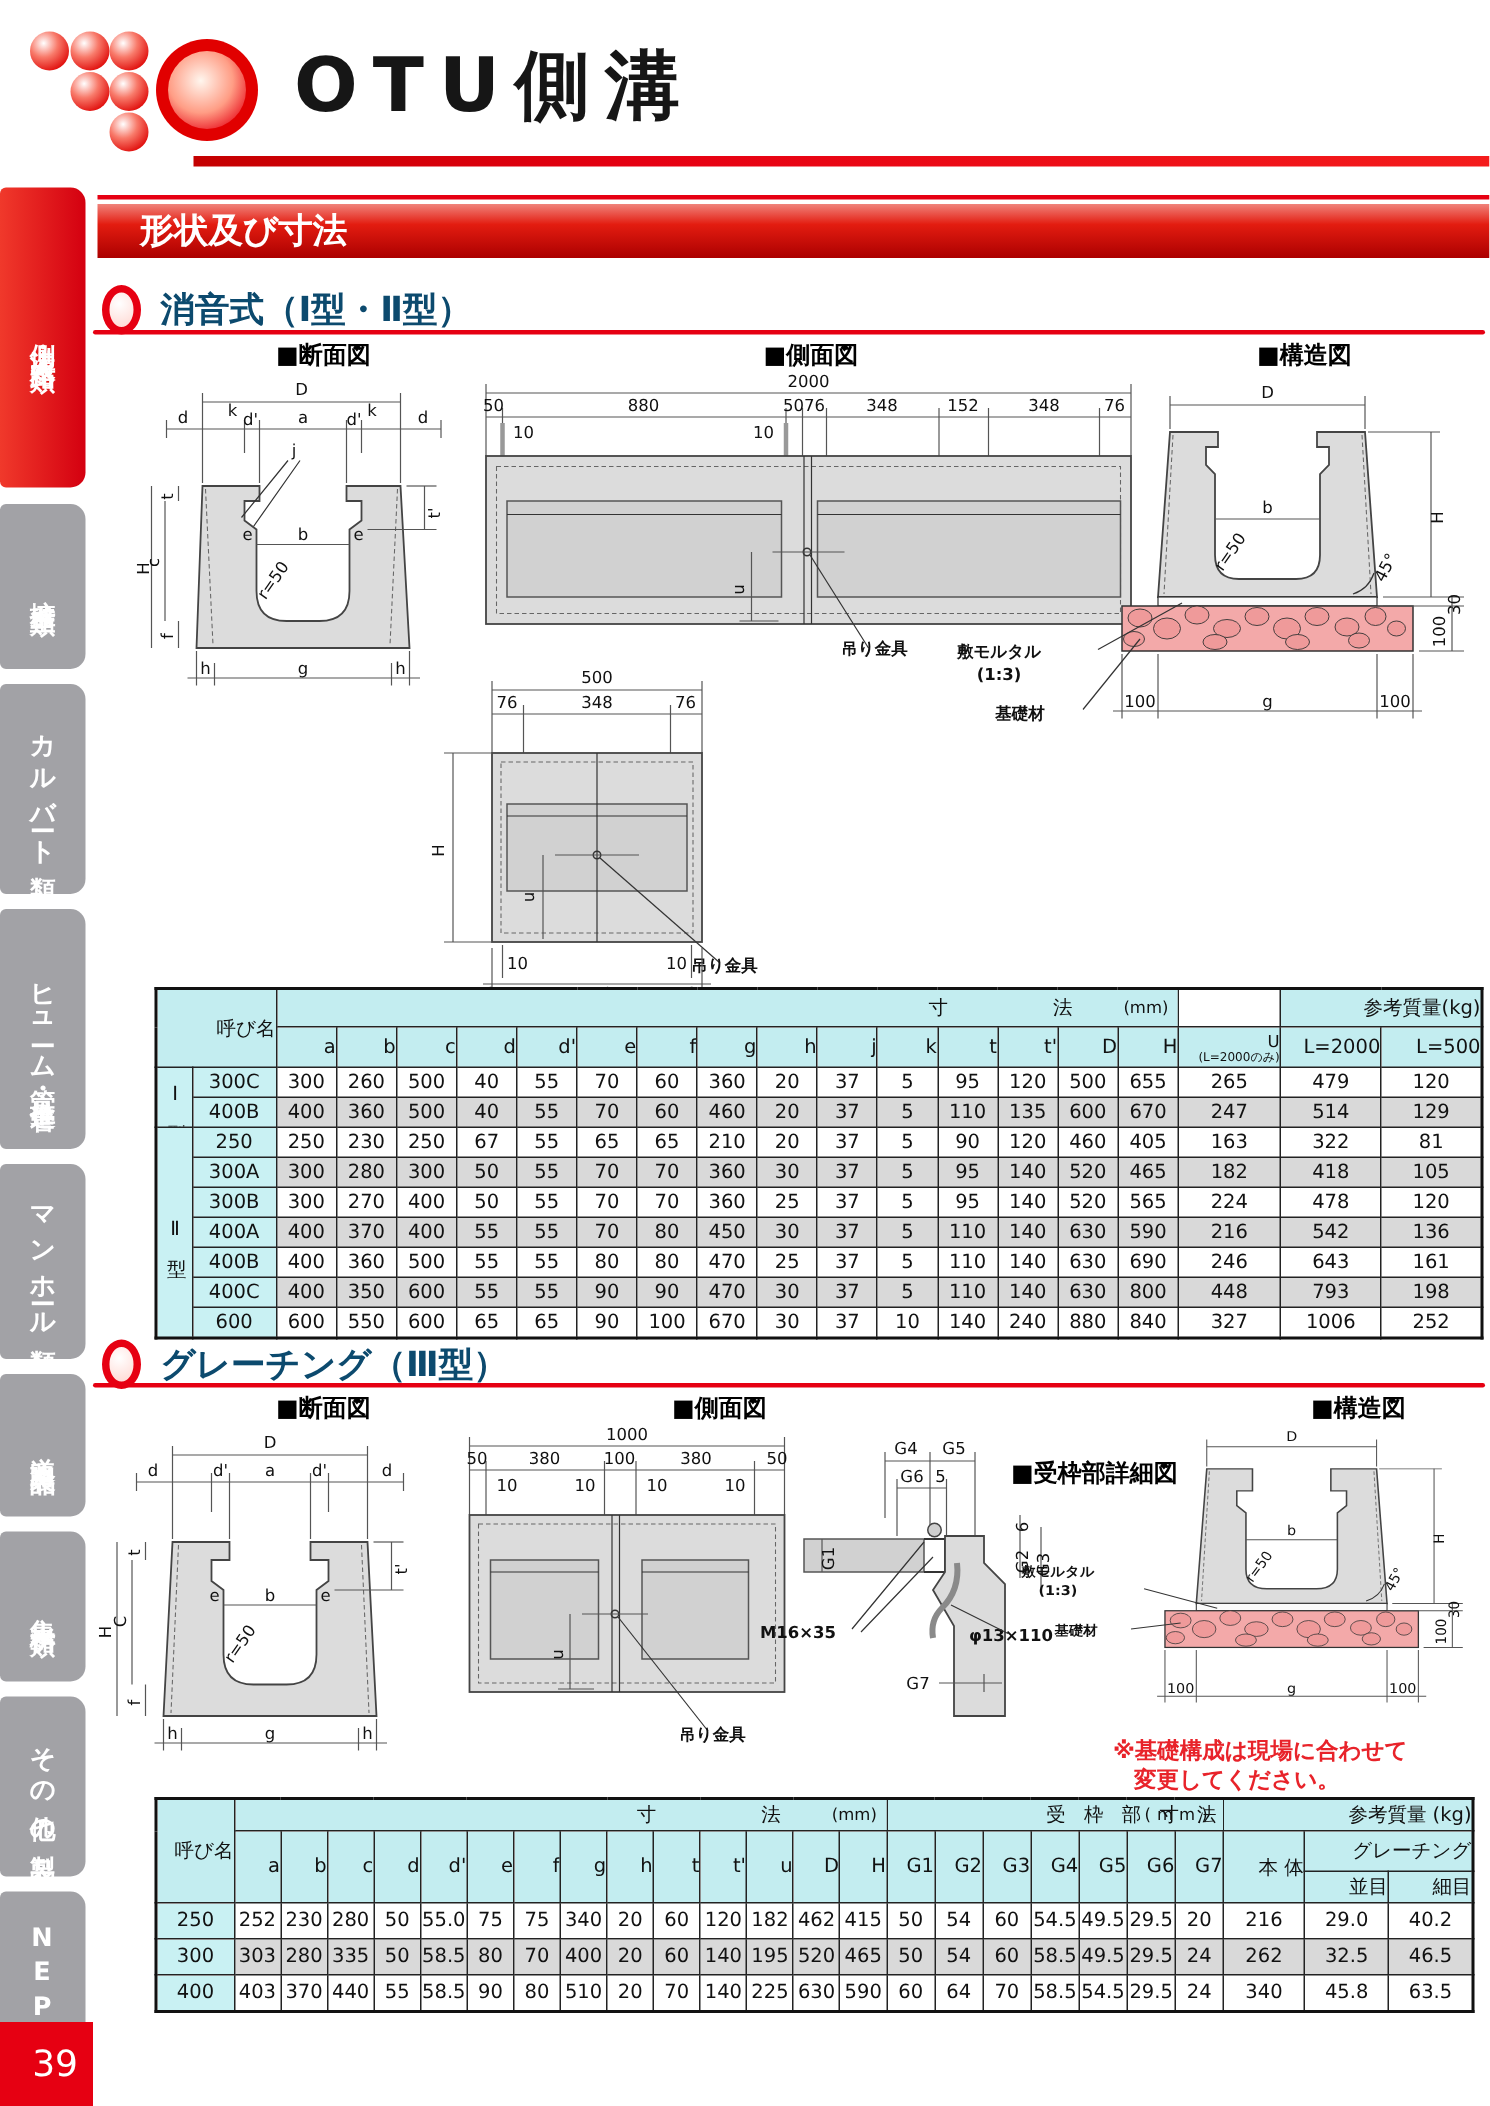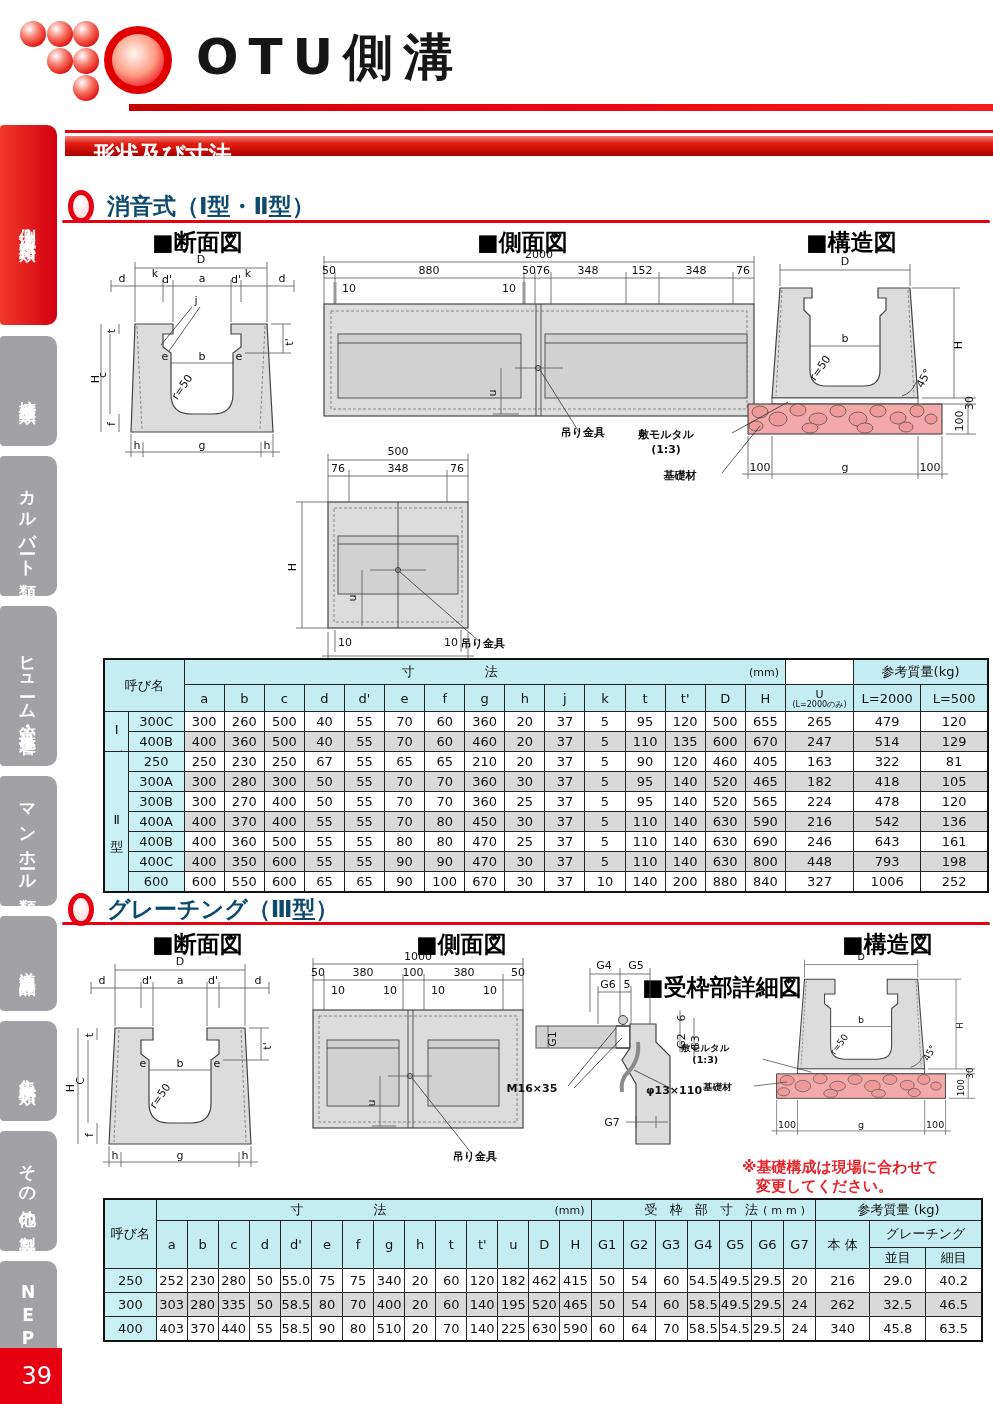--- a/index.html
+++ b/index.html
@@ -22,7 +22,7 @@
             padding-right:10px;box-sizing:border-box;}
   
   .banner-line{position:absolute;left:65px;top:130px;width:928px;height:3px;background:#e60012;}
-  .banner{position:absolute;left:65px;top:136px;width:928px;height:20px;box-sizing:border-box;
+  .banner{position:absolute;left:65px;top:136px;width:928px;height:36px;box-sizing:border-box;
           background:linear-gradient(180deg,#f0837b 0,#e31c10 38%,#ab0000 100%);
           color:#fff;font-size:23px;font-weight:bold;line-height:36px;padding-left:28px;}
   .sec-head{position:absolute;display:flex;align-items:center;gap:13px;font-size:23px;

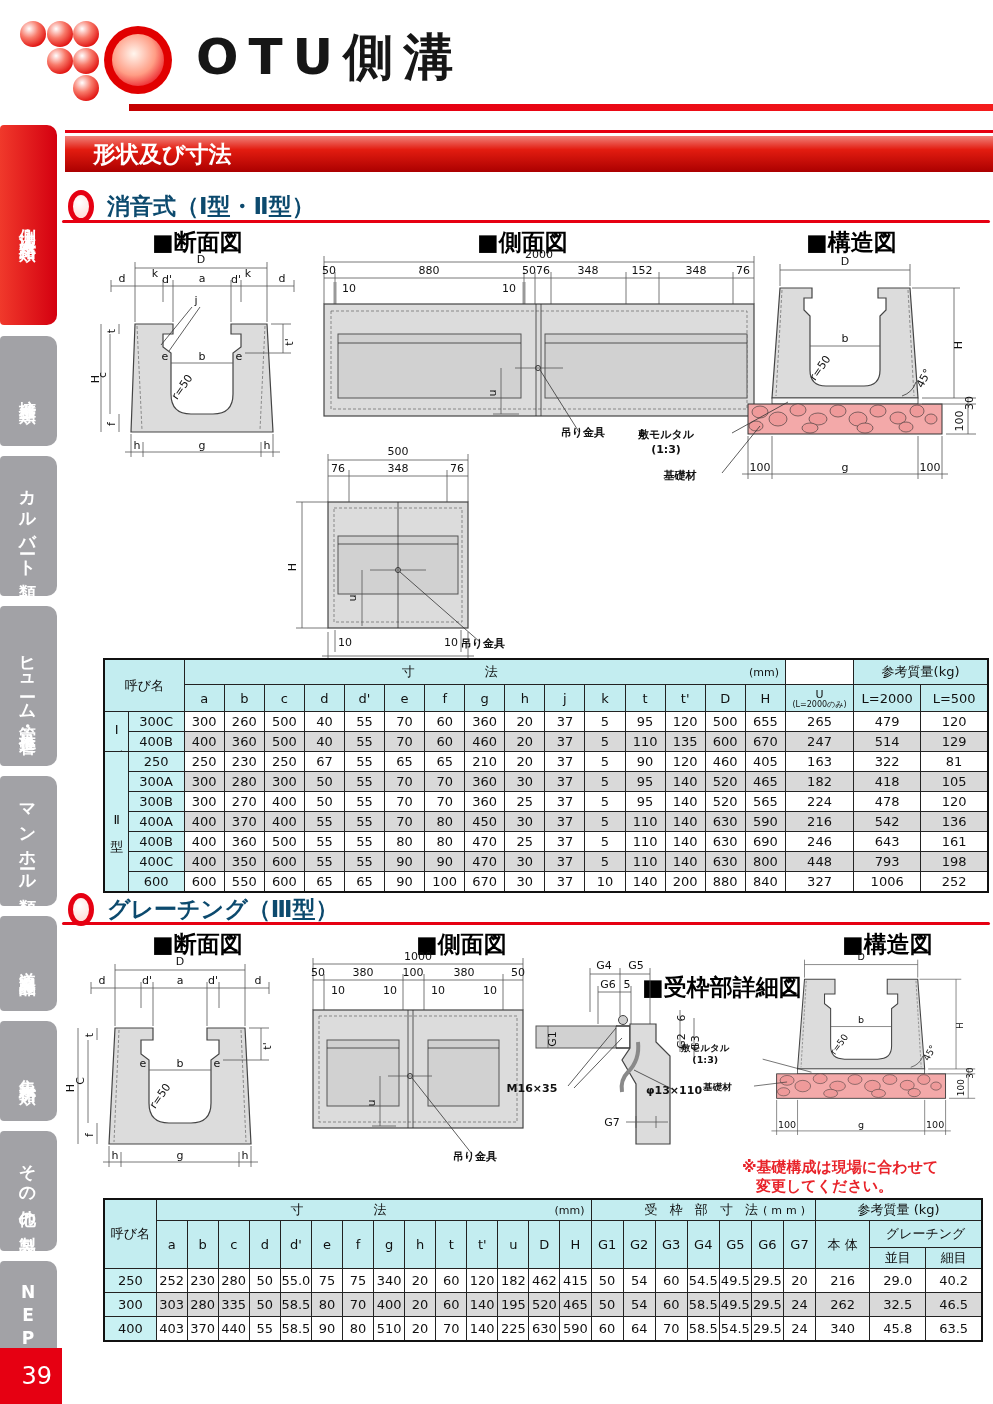--- a/index.html
+++ b/index.html
@@ -30,7 +30,7 @@
   .bullet{width:16px;height:23px;border:5px solid #e60012;border-radius:50%;
           background:radial-gradient(circle at 40% 32%,#fff,#ffd6d0);flex:0 0 auto;}
   .sec-underline{position:absolute;height:3px;background:#e60012;border-radius:2px;}
-  .panel-title{position:absolute;font-size:23px;font-weight:bold;color:#000;}
+  .panel-title{position:absolute;font-size:16px;font-weight:bold;color:#000;margin-left:32px;}
   
   svg.panel{position:absolute;overflow:visible;}
   svg .dim line{stroke:#555;stroke-width:0.8;}

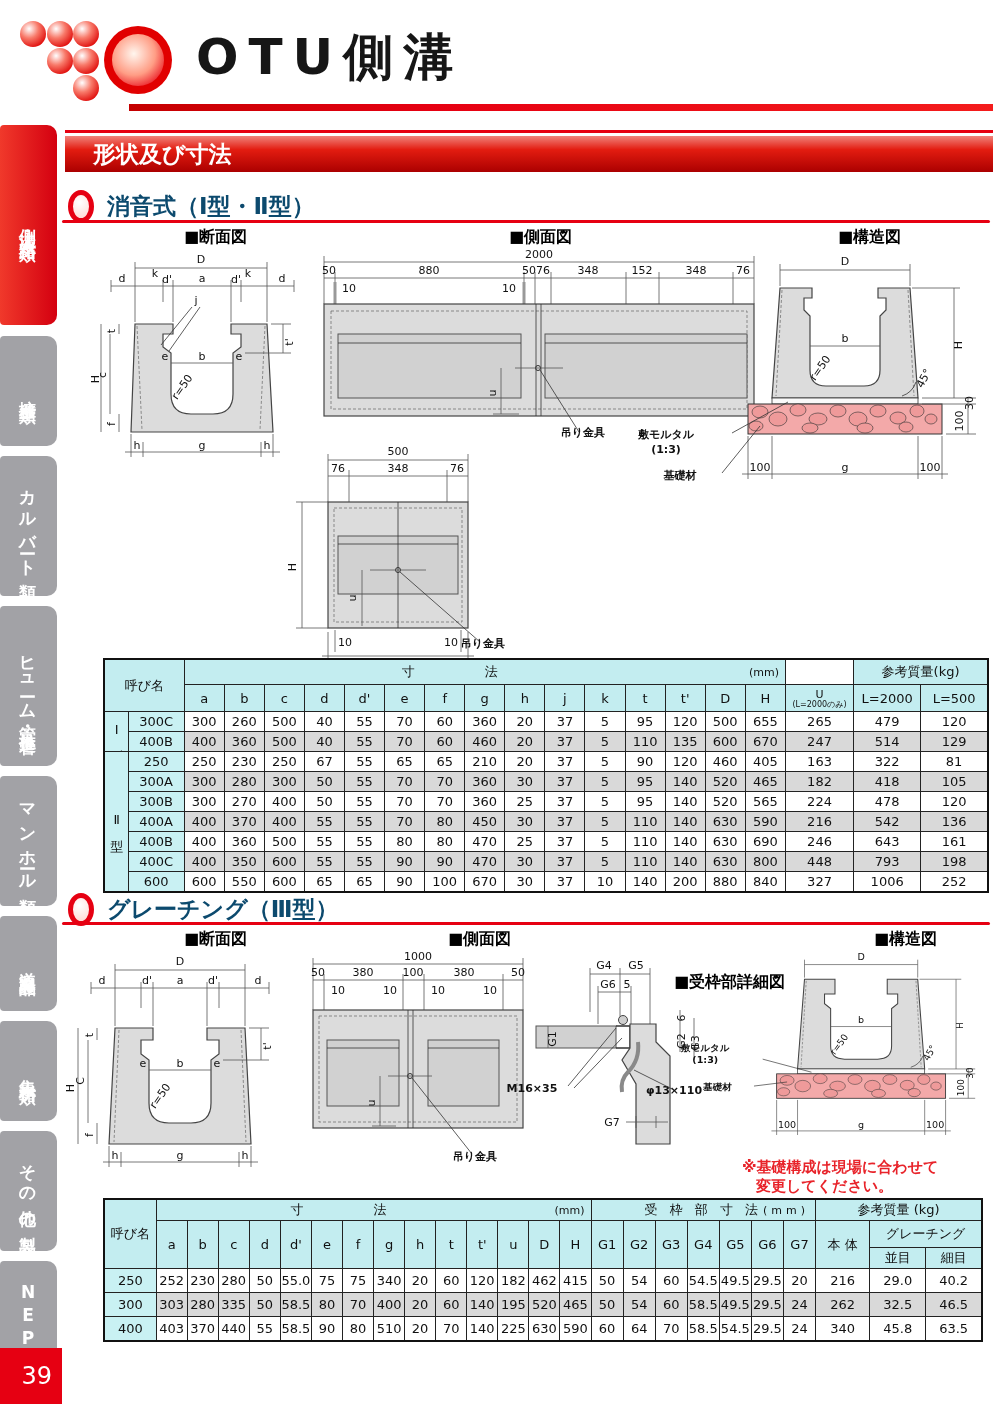--- a/index.html
+++ b/index.html
@@ -53,7 +53,7 @@
   #table2{left:103px;top:1198px;width:880px;font-size:13px;}
   th,td{border:1px solid #222;text-align:center;padding:0;font-weight:normal;
         overflow:hidden;white-space:nowrap;}
-  thead th{background:#c3edf0;}
+  thead th{background:#c3edf0;text-align:right;}
   th.blank-hdr{background:#fff;}
   td.type-cell,td.name-cell{background:#c9f1f3;}
   tr.shade td:not(.type-cell):not(.name-cell){background:#d9d9d9;}

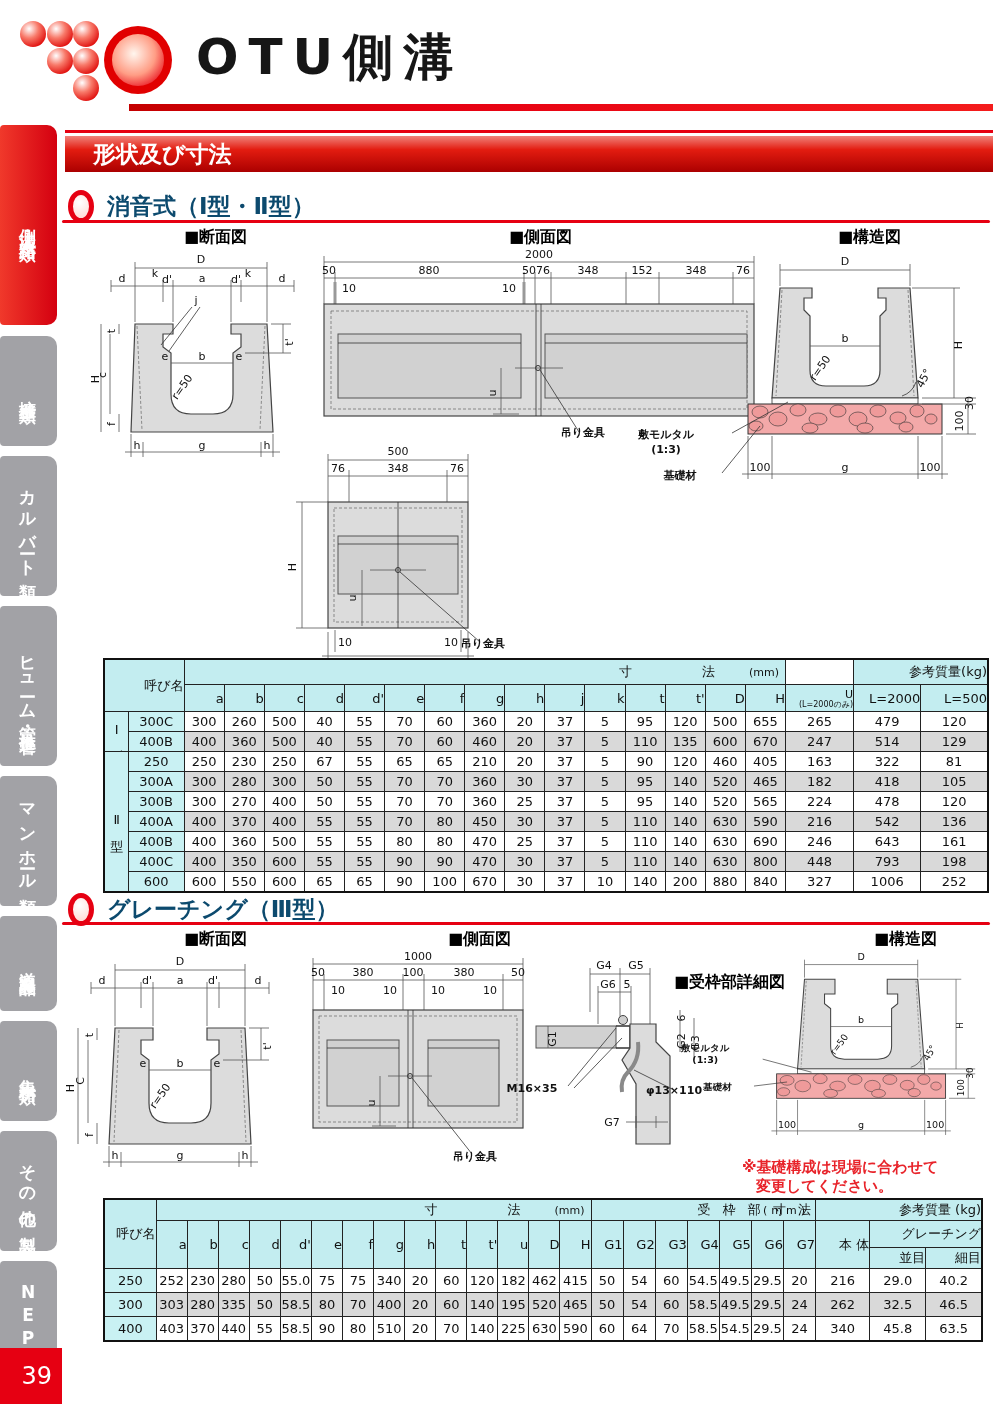--- a/index.html
+++ b/index.html
@@ -566,7 +566,7 @@
         <td>37</td>
         <td>10</td>
         <td>140</td>
-        <td>200</td>
+        <td>240</td>
         <td>880</td>
         <td>840</td>
         <td>327</td>

